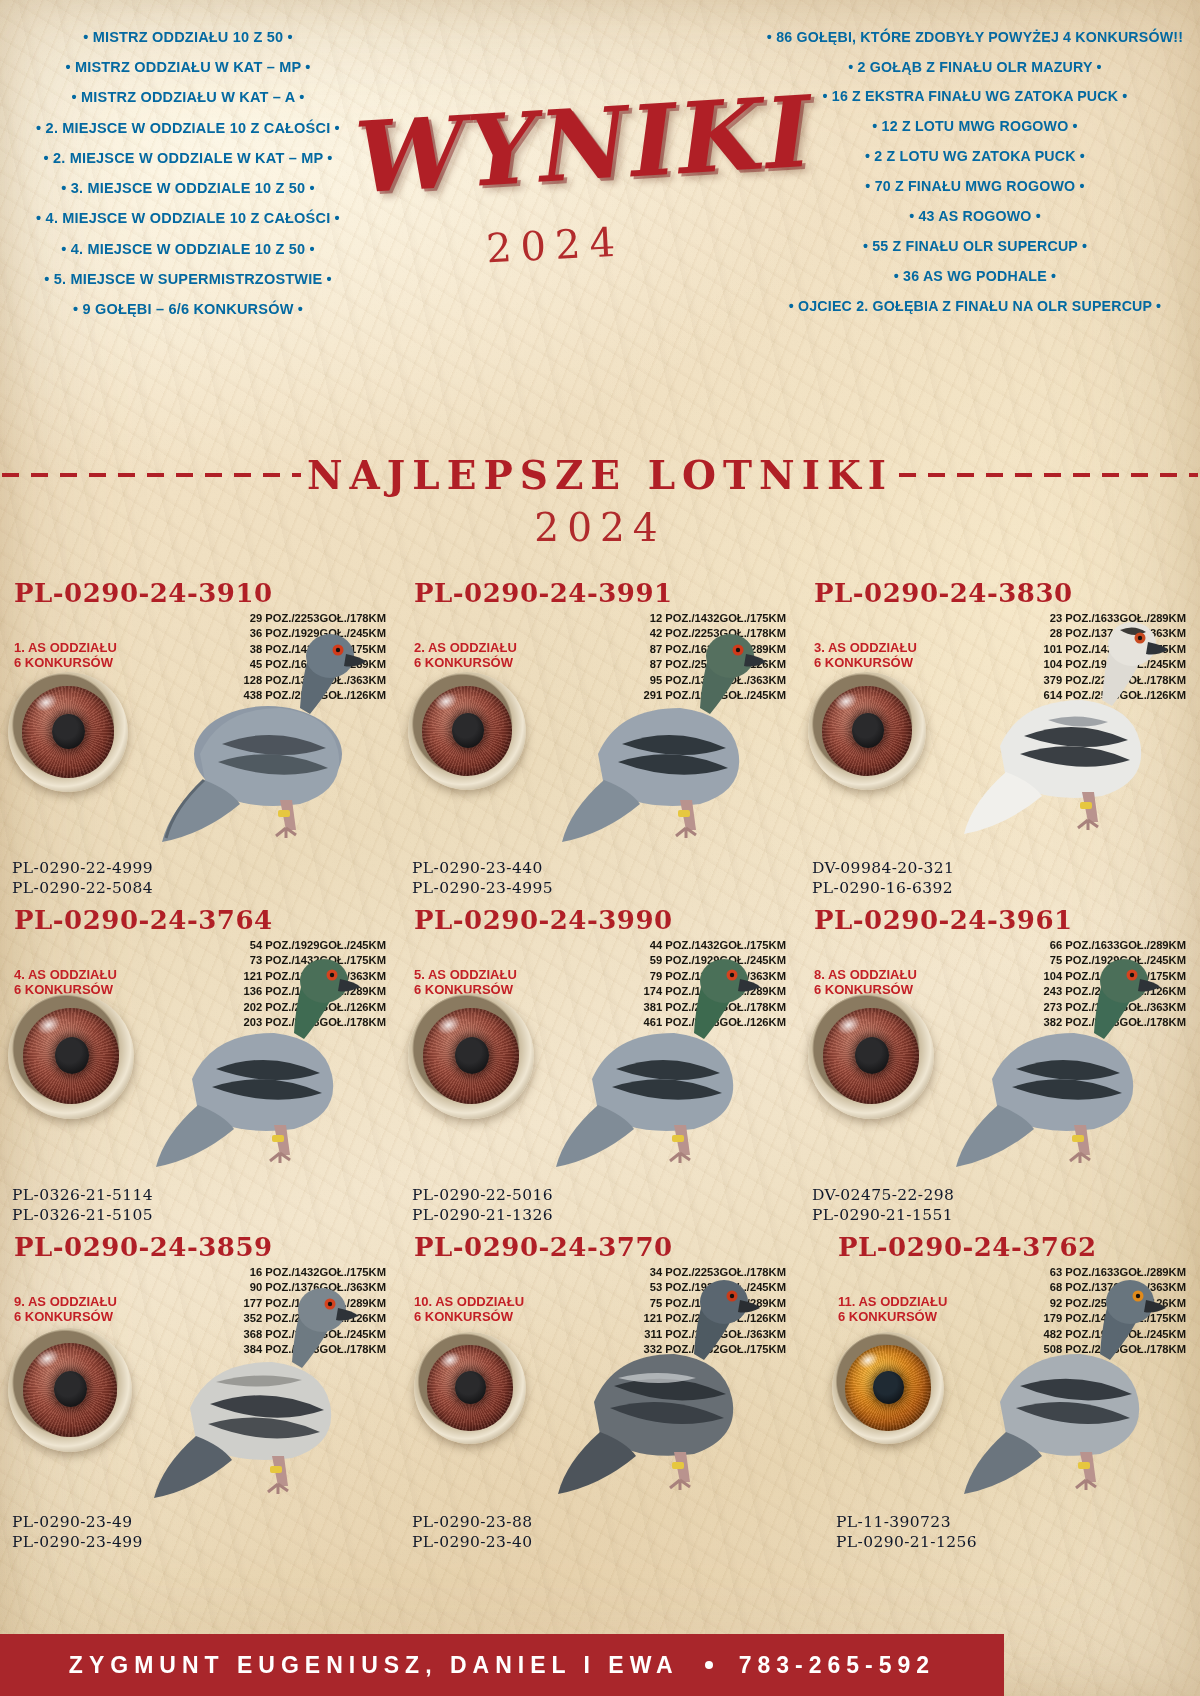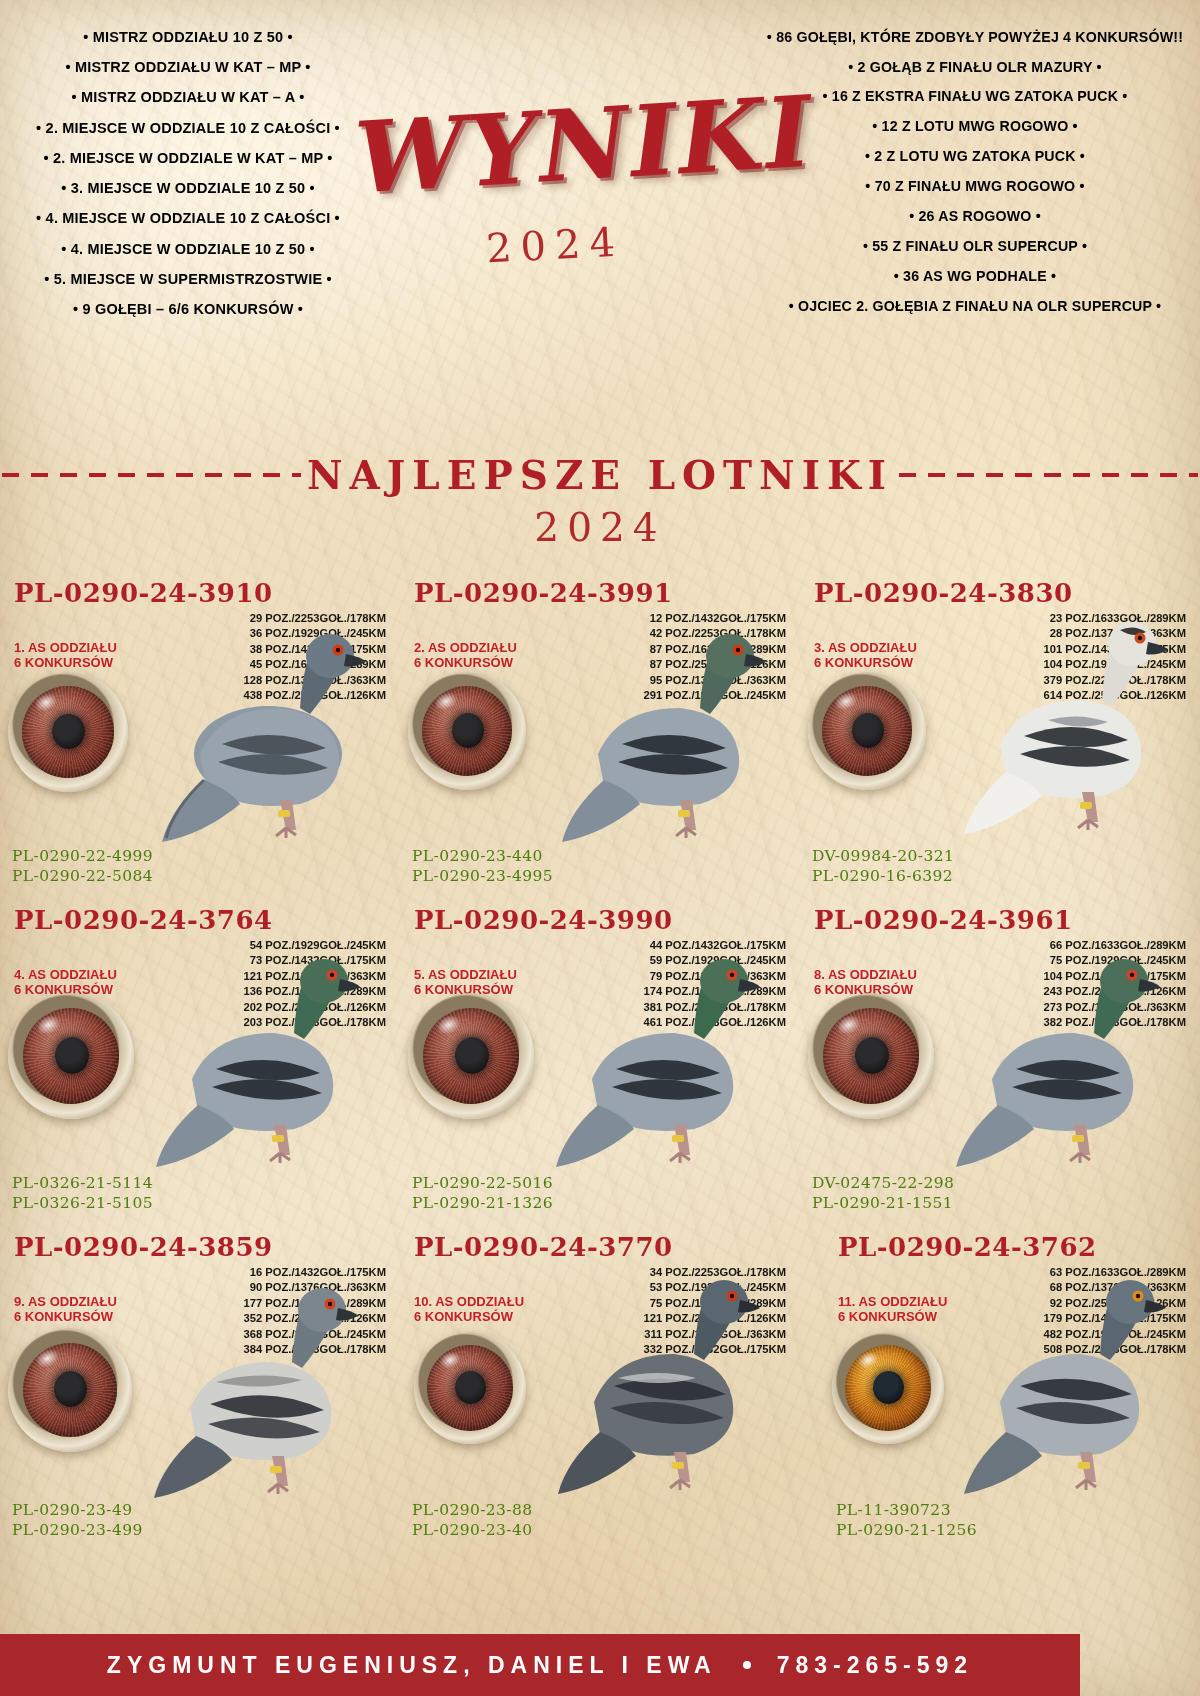--- a/index.html
+++ b/index.html
@@ -48,7 +48,7 @@
   .top-right { right: 10px; width: 430px; }
 
   .ach-item {
-    color: #000000;
+    color: #0369a1;
     font-size: 14.5px;
     font-weight: 700;
     letter-spacing: 0.2px;

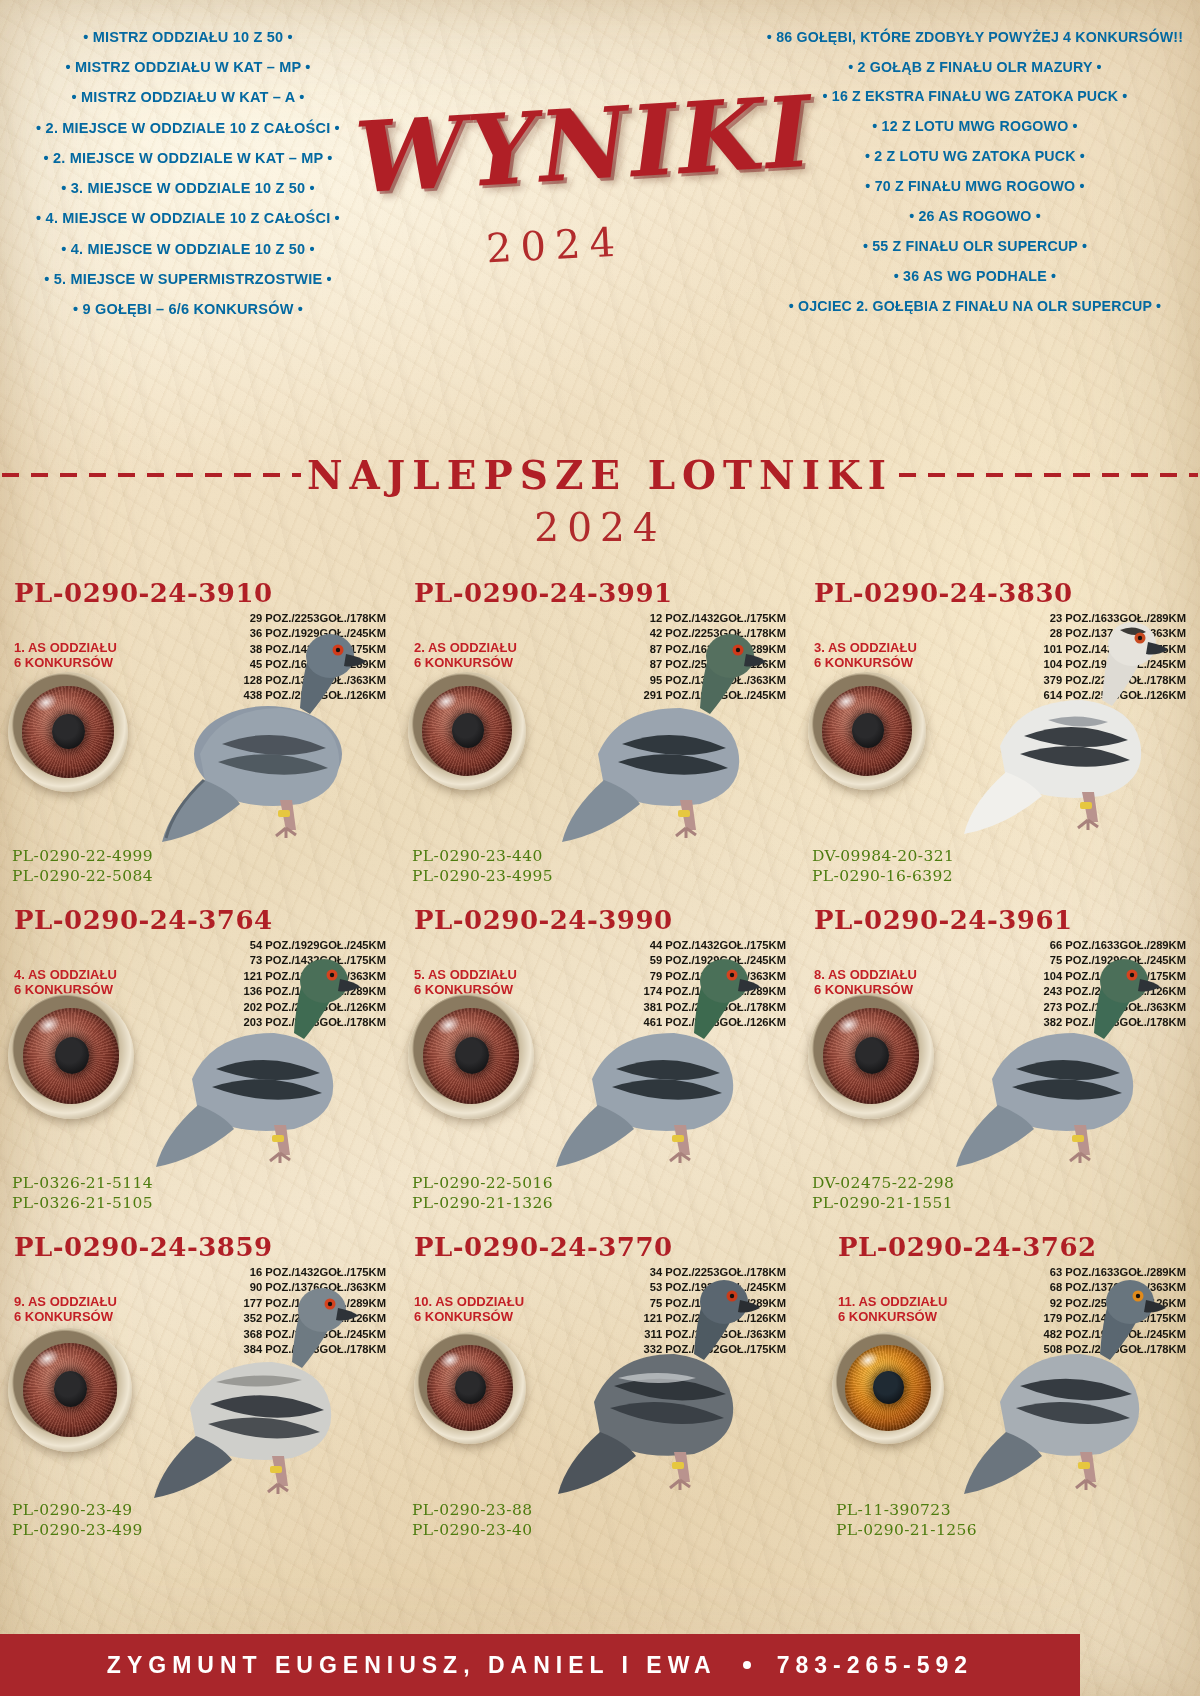--- a/index.html
+++ b/index.html
@@ -281,7 +281,7 @@
   <div class="ach-item">• 12 Z LOTU MWG ROGOWO •</div>
   <div class="ach-item">• 2 Z LOTU WG ZATOKA PUCK •</div>
   <div class="ach-item">• 70 Z FINAŁU MWG ROGOWO •</div>
-  <div class="ach-item">• 26 AS ROGOWO •</div>
+  <div class="ach-item">• 43 AS ROGOWO •</div>
   <div class="ach-item">• 55 Z FINAŁU OLR SUPERCUP •</div>
   <div class="ach-item">• 36 AS WG PODHALE •</div>
   <div class="ach-item">• OJCIEC 2. GOŁĘBIA Z FINAŁU NA OLR SUPERCUP •</div>

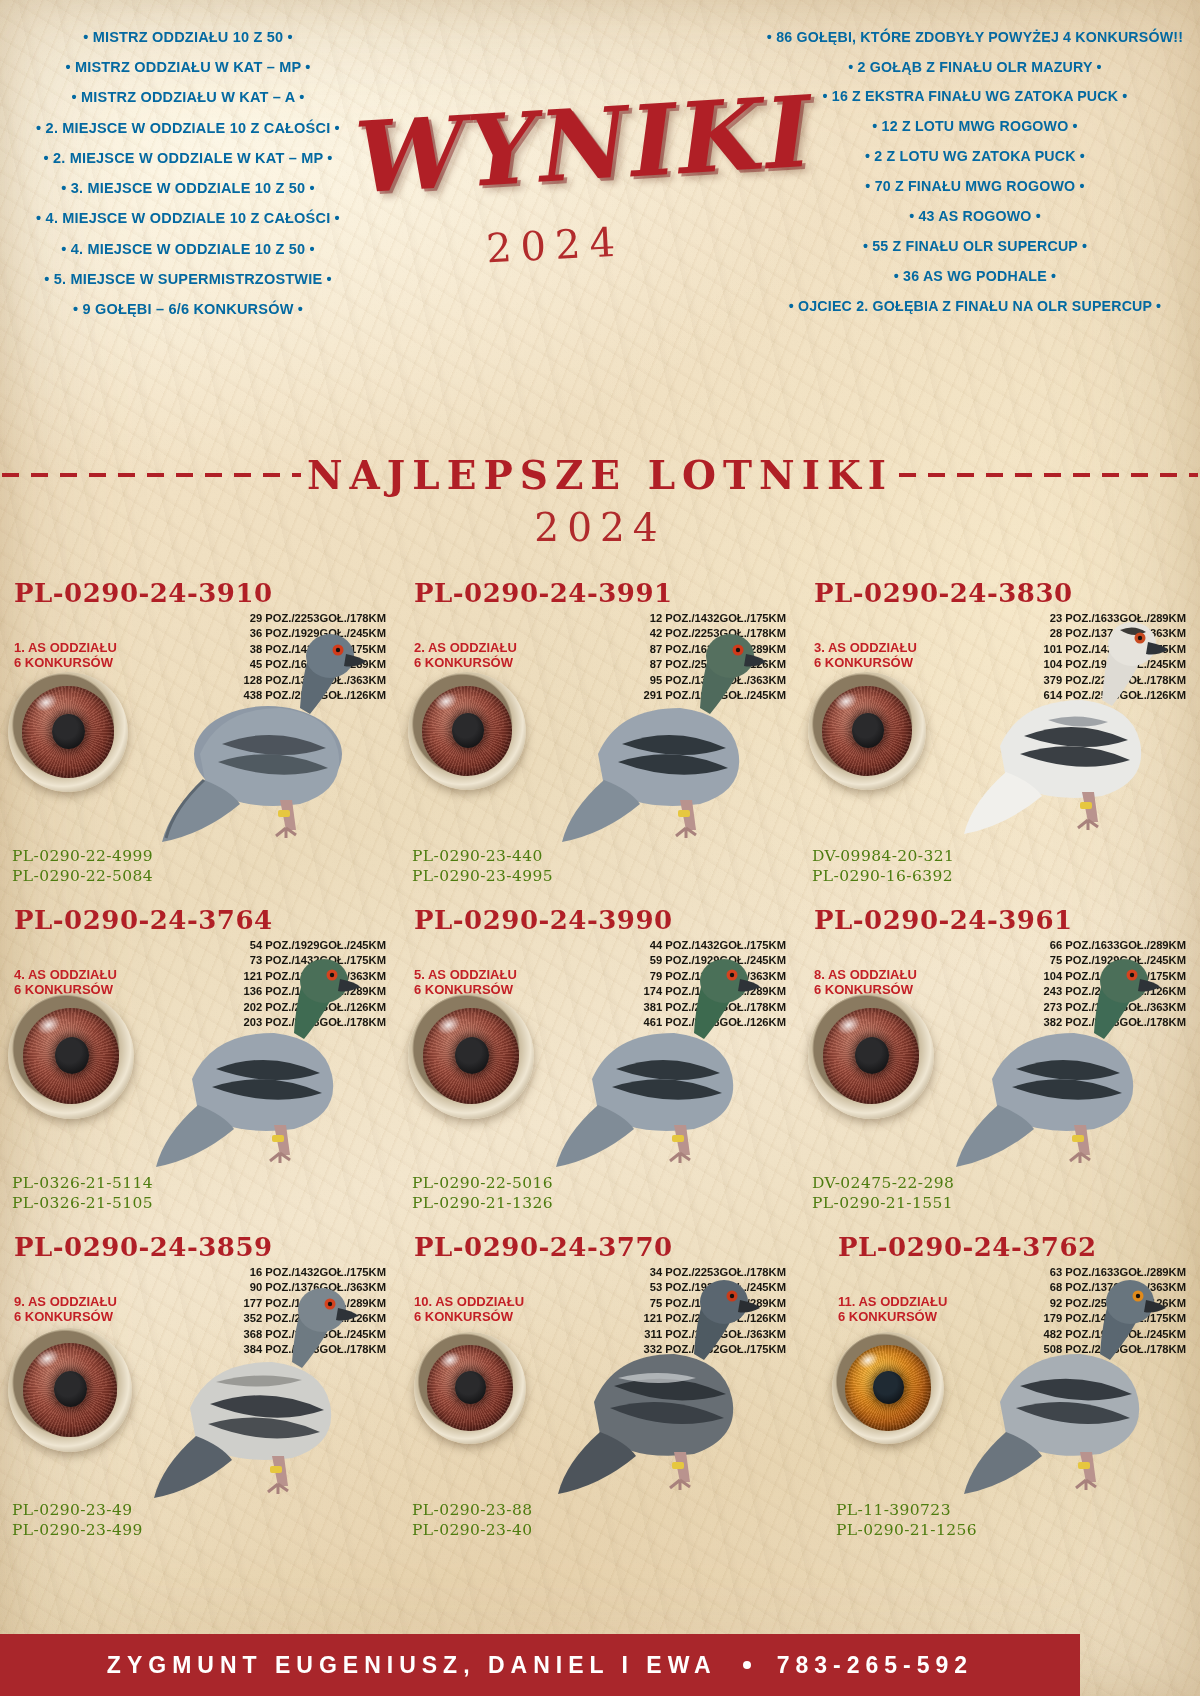--- a/index.html
+++ b/index.html
@@ -172,10 +172,10 @@
   .parents {
     position: absolute;
     left: 12px;
-    bottom: 18px;
+    bottom: 6px;
     font-family: "DejaVu Serif", serif;
     font-size: 15.5px;
-    color: #4d7c0f;
+    color: #0f172a;
     line-height: 1.28;
     letter-spacing: 0.4px;
   }

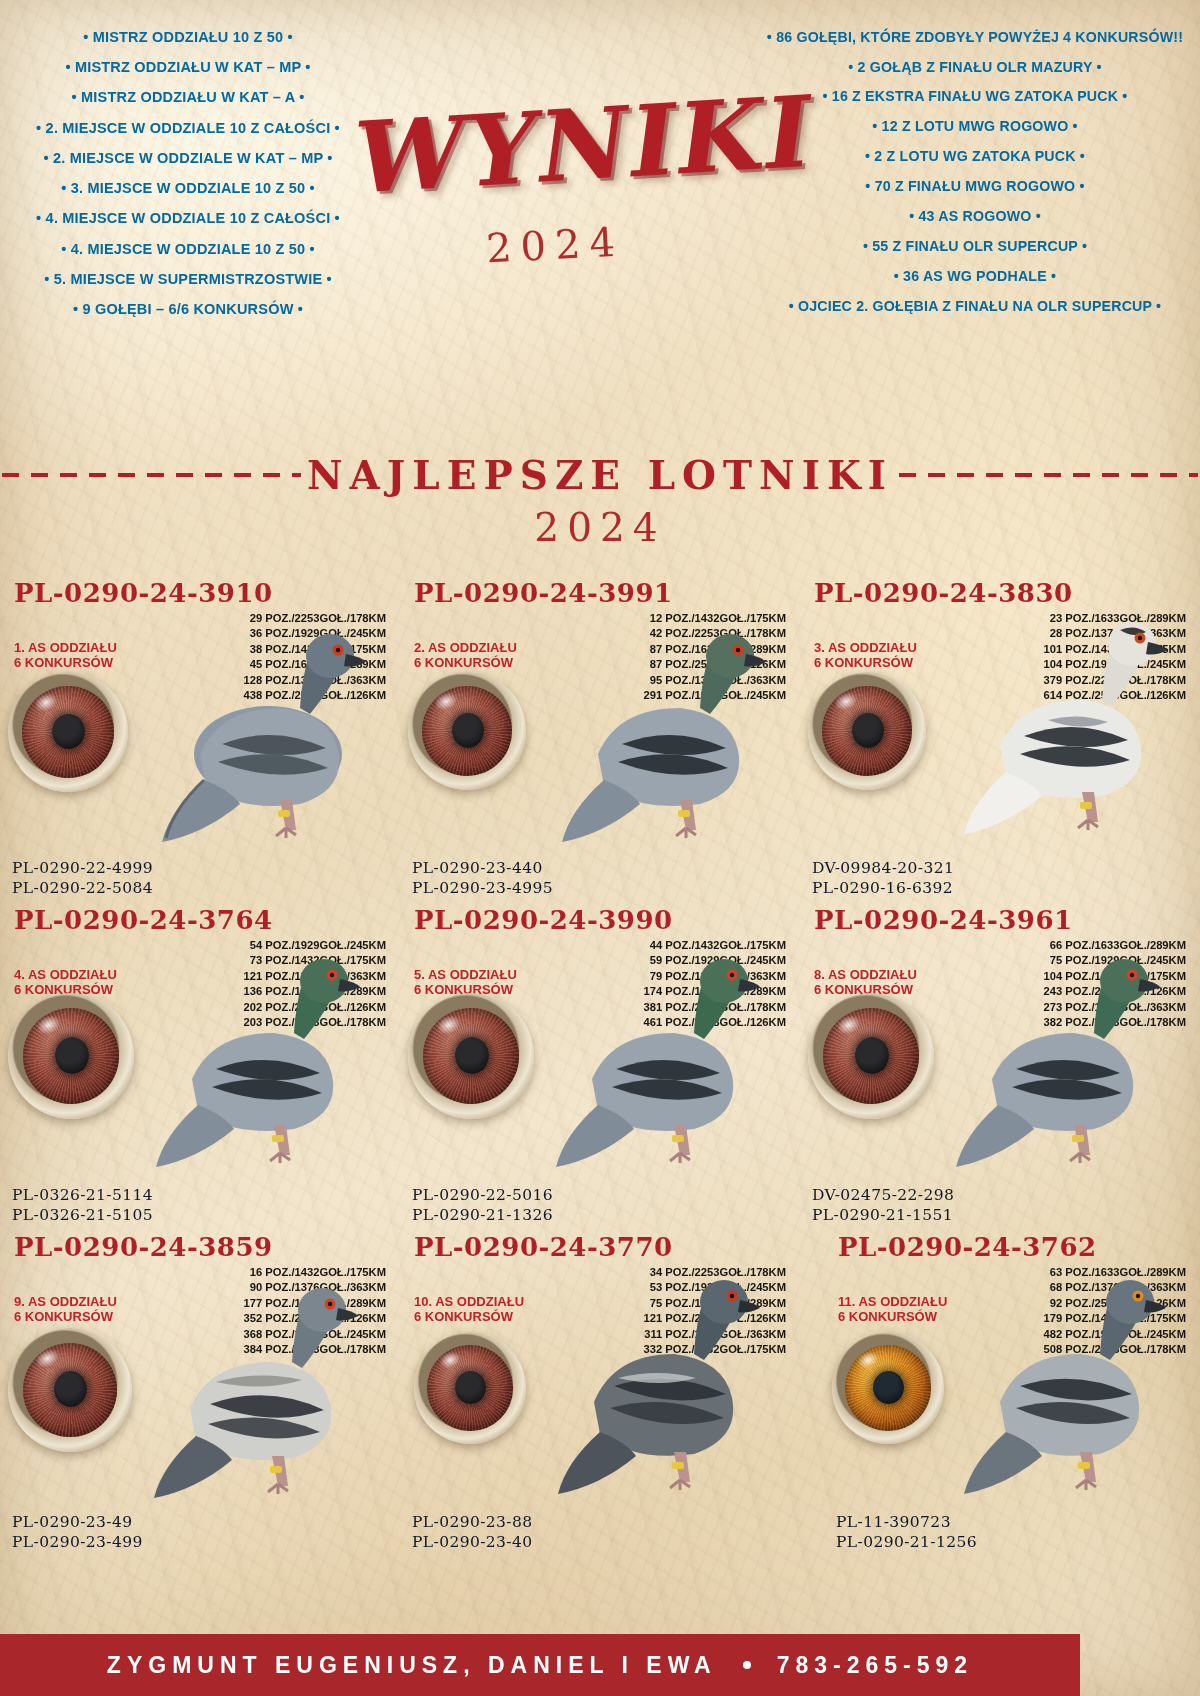--- a/index.html
+++ b/index.html
@@ -235,7 +235,7 @@
   .footer {
     position: absolute;
     left: 0; bottom: 0;
-    width: 1080px;
+    width: 1004px;
     height: 62px;
     background: #a9262b;
     display: flex;

